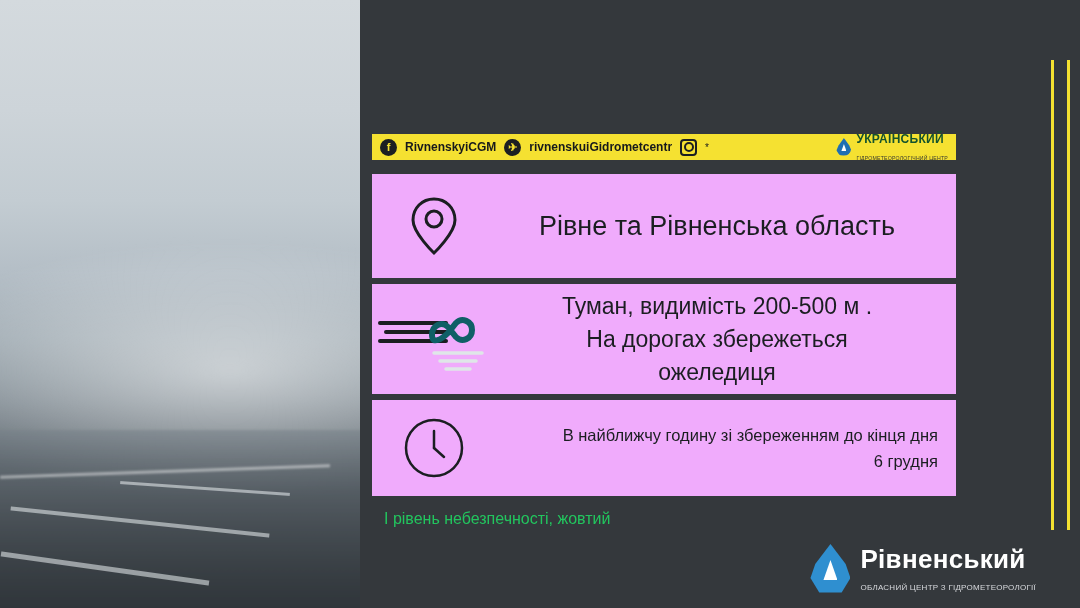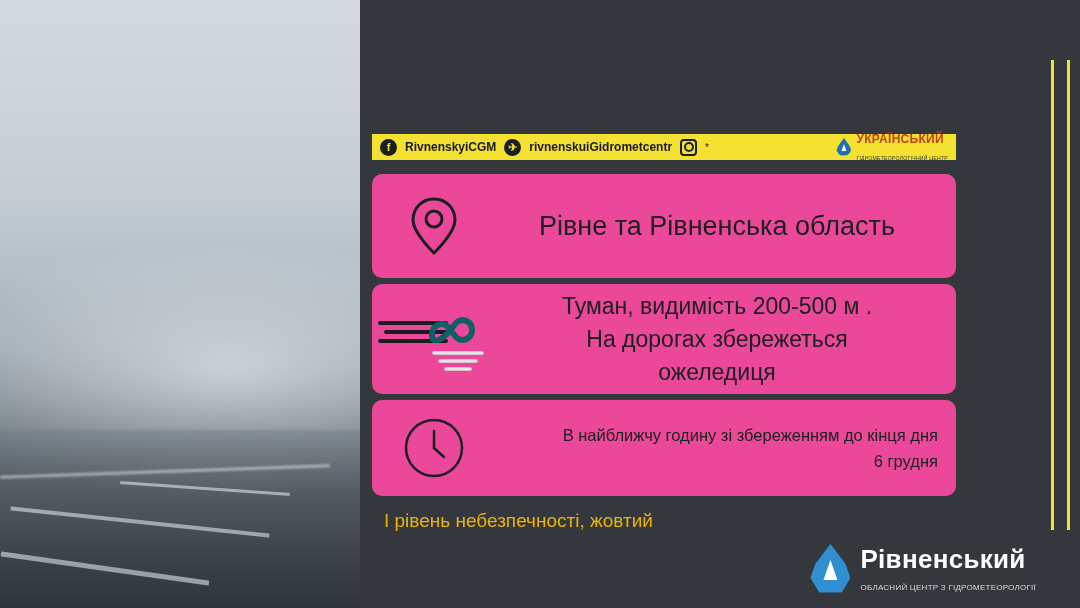--- a/index.html
+++ b/index.html
@@ -169,7 +169,7 @@
     clip-path: polygon(50% 0, 100% 100%, 0 100%);
   }
   .sb-brand-text { line-height: 1.05; }
-  .sb-brand-main { color: #c2410c; font-size: 12px; font-weight: bold; letter-spacing: 0.3px; }
+  .sb-brand-main { color: #14532d; font-size: 12px; font-weight: bold; letter-spacing: 0.3px; }
   .sb-brand-sub { color: #3a3c2f; font-size: 5.2px; letter-spacing: 0.2px; }
 
   

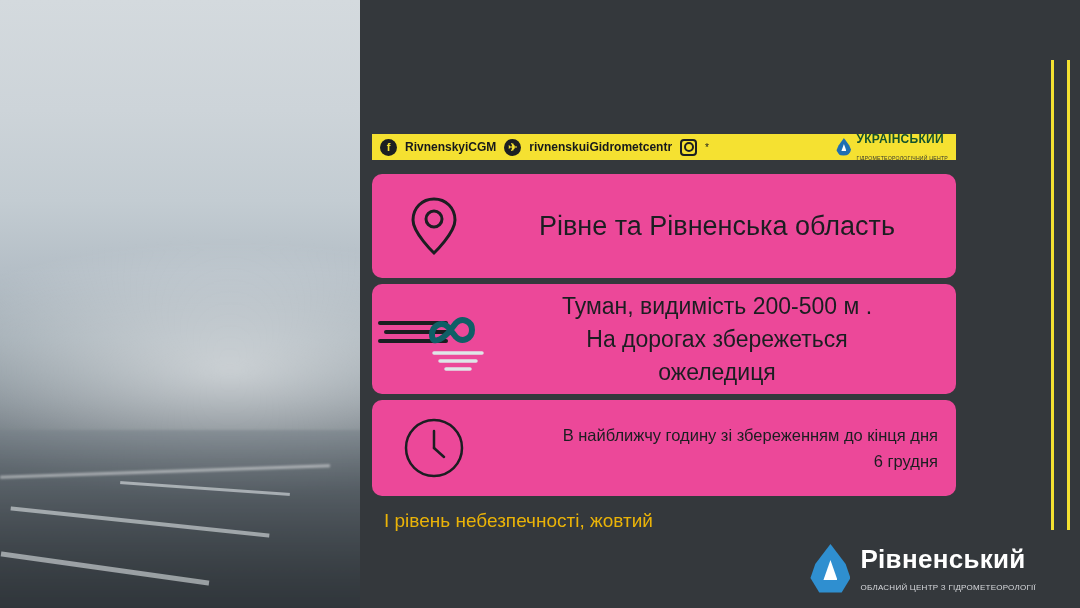--- a/index.html
+++ b/index.html
@@ -177,10 +177,9 @@
     position: absolute;
     left: 372px;
     width: 584px;
-    background: #ec4899;
+    background: #f0abfc;
     display: flex;
     align-items: center;
-    border-radius: 10px;
   }
   .row-1 { top: 174px; height: 104px; }
   .row-2 { top: 284px; height: 110px; }

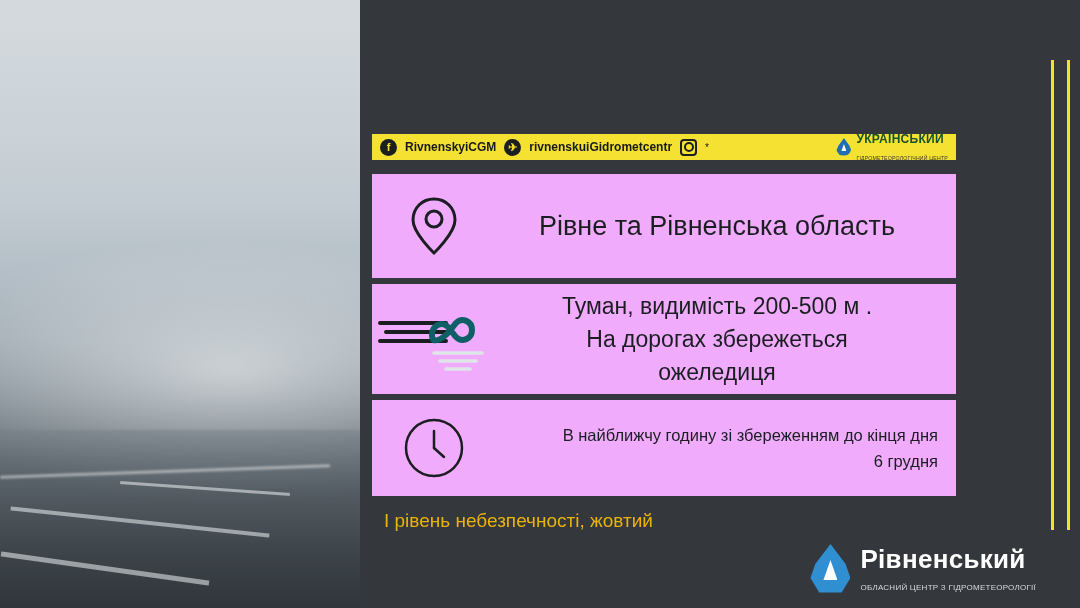--- a/index.html
+++ b/index.html
@@ -214,8 +214,8 @@
   .level {
     position: absolute;
     left: 384px; top: 510px;
-    color: #eab308;
-    font-size: 19px;
+    color: #22c55e;
+    font-size: 16px;
   }
 
   

